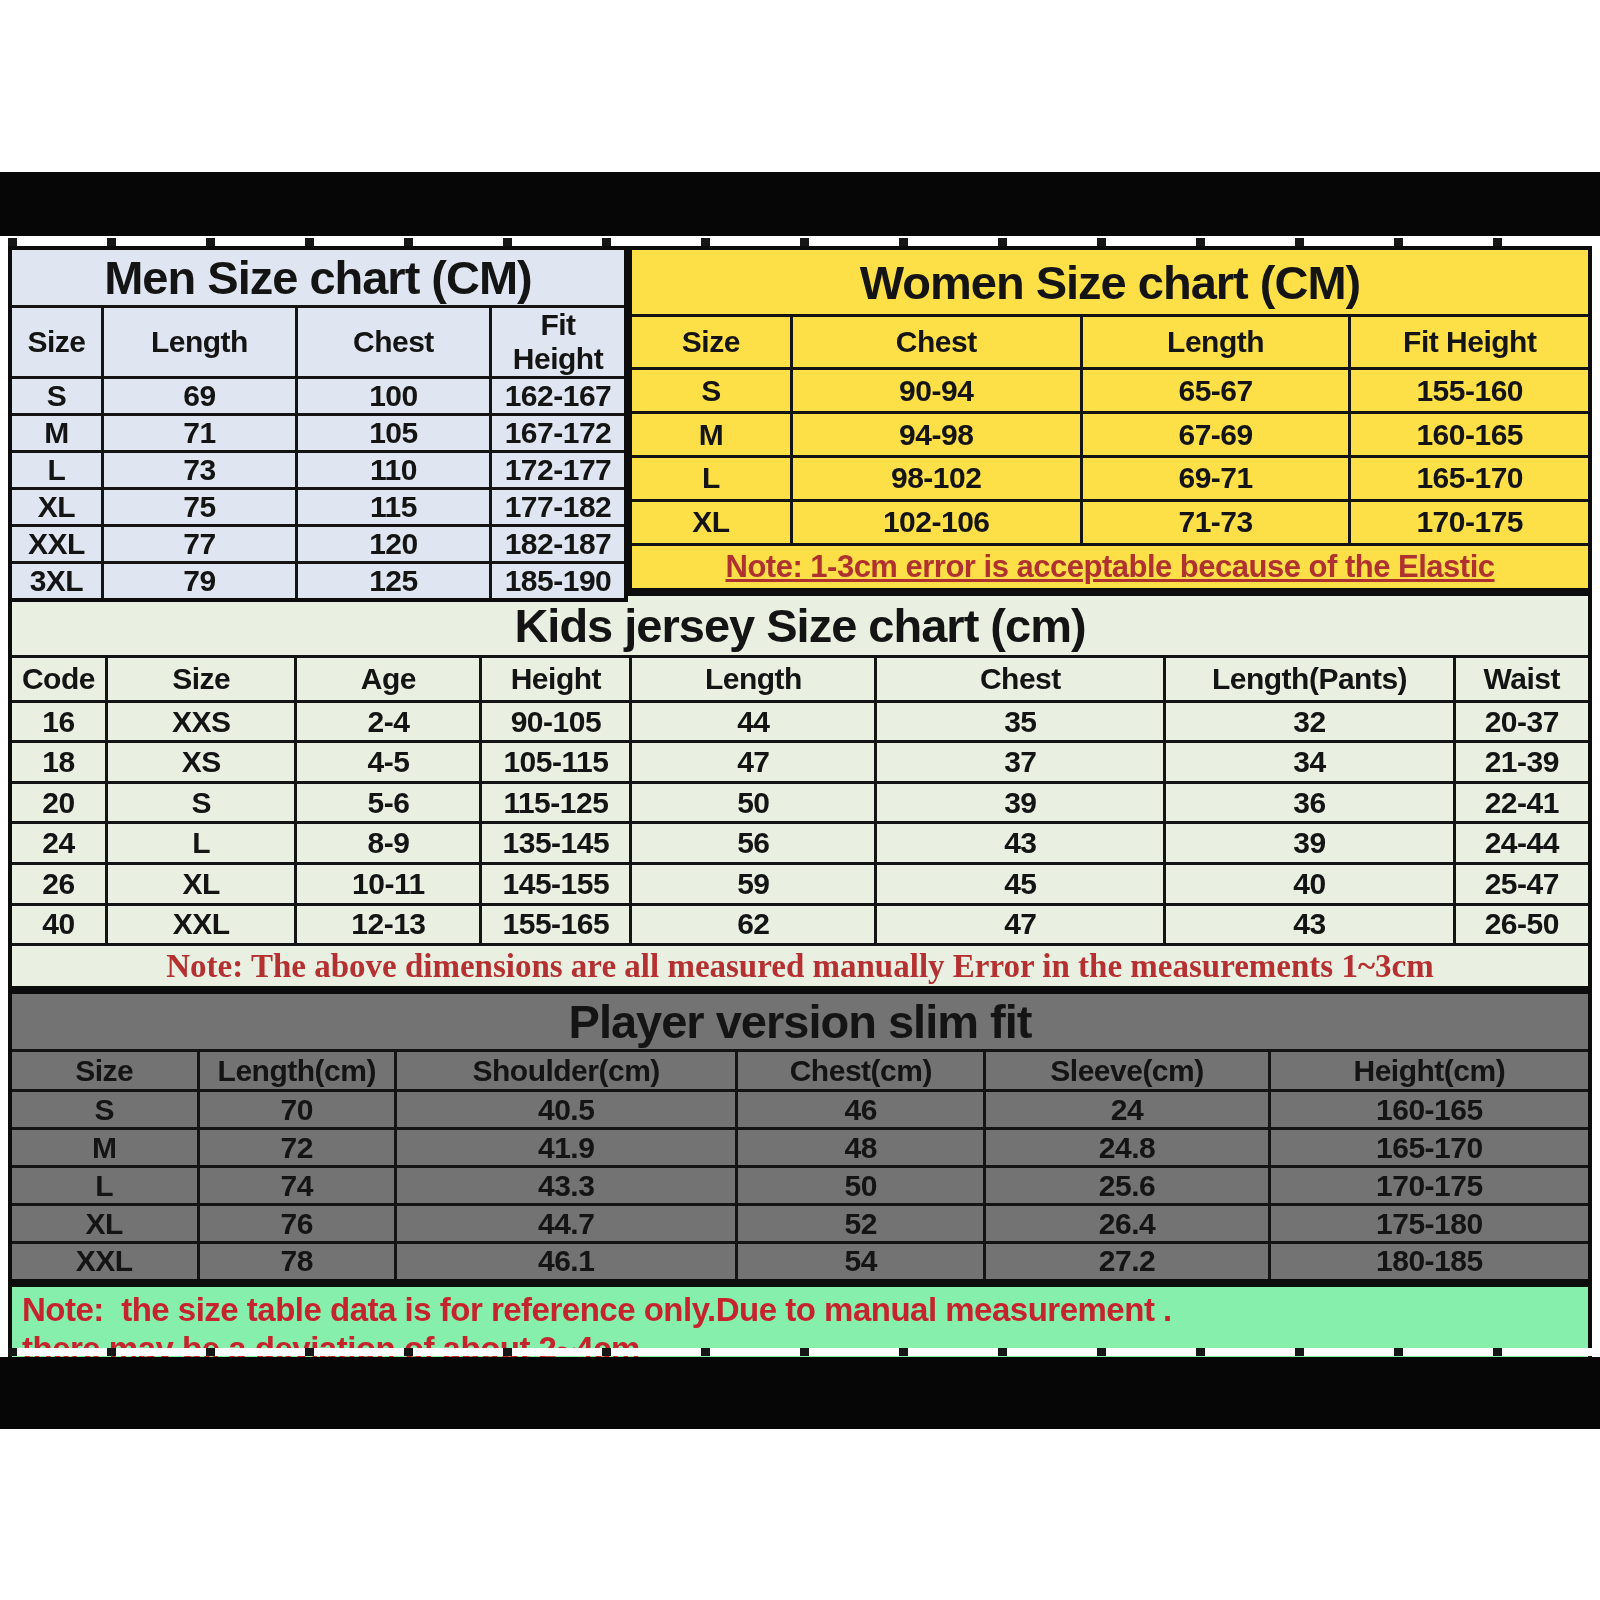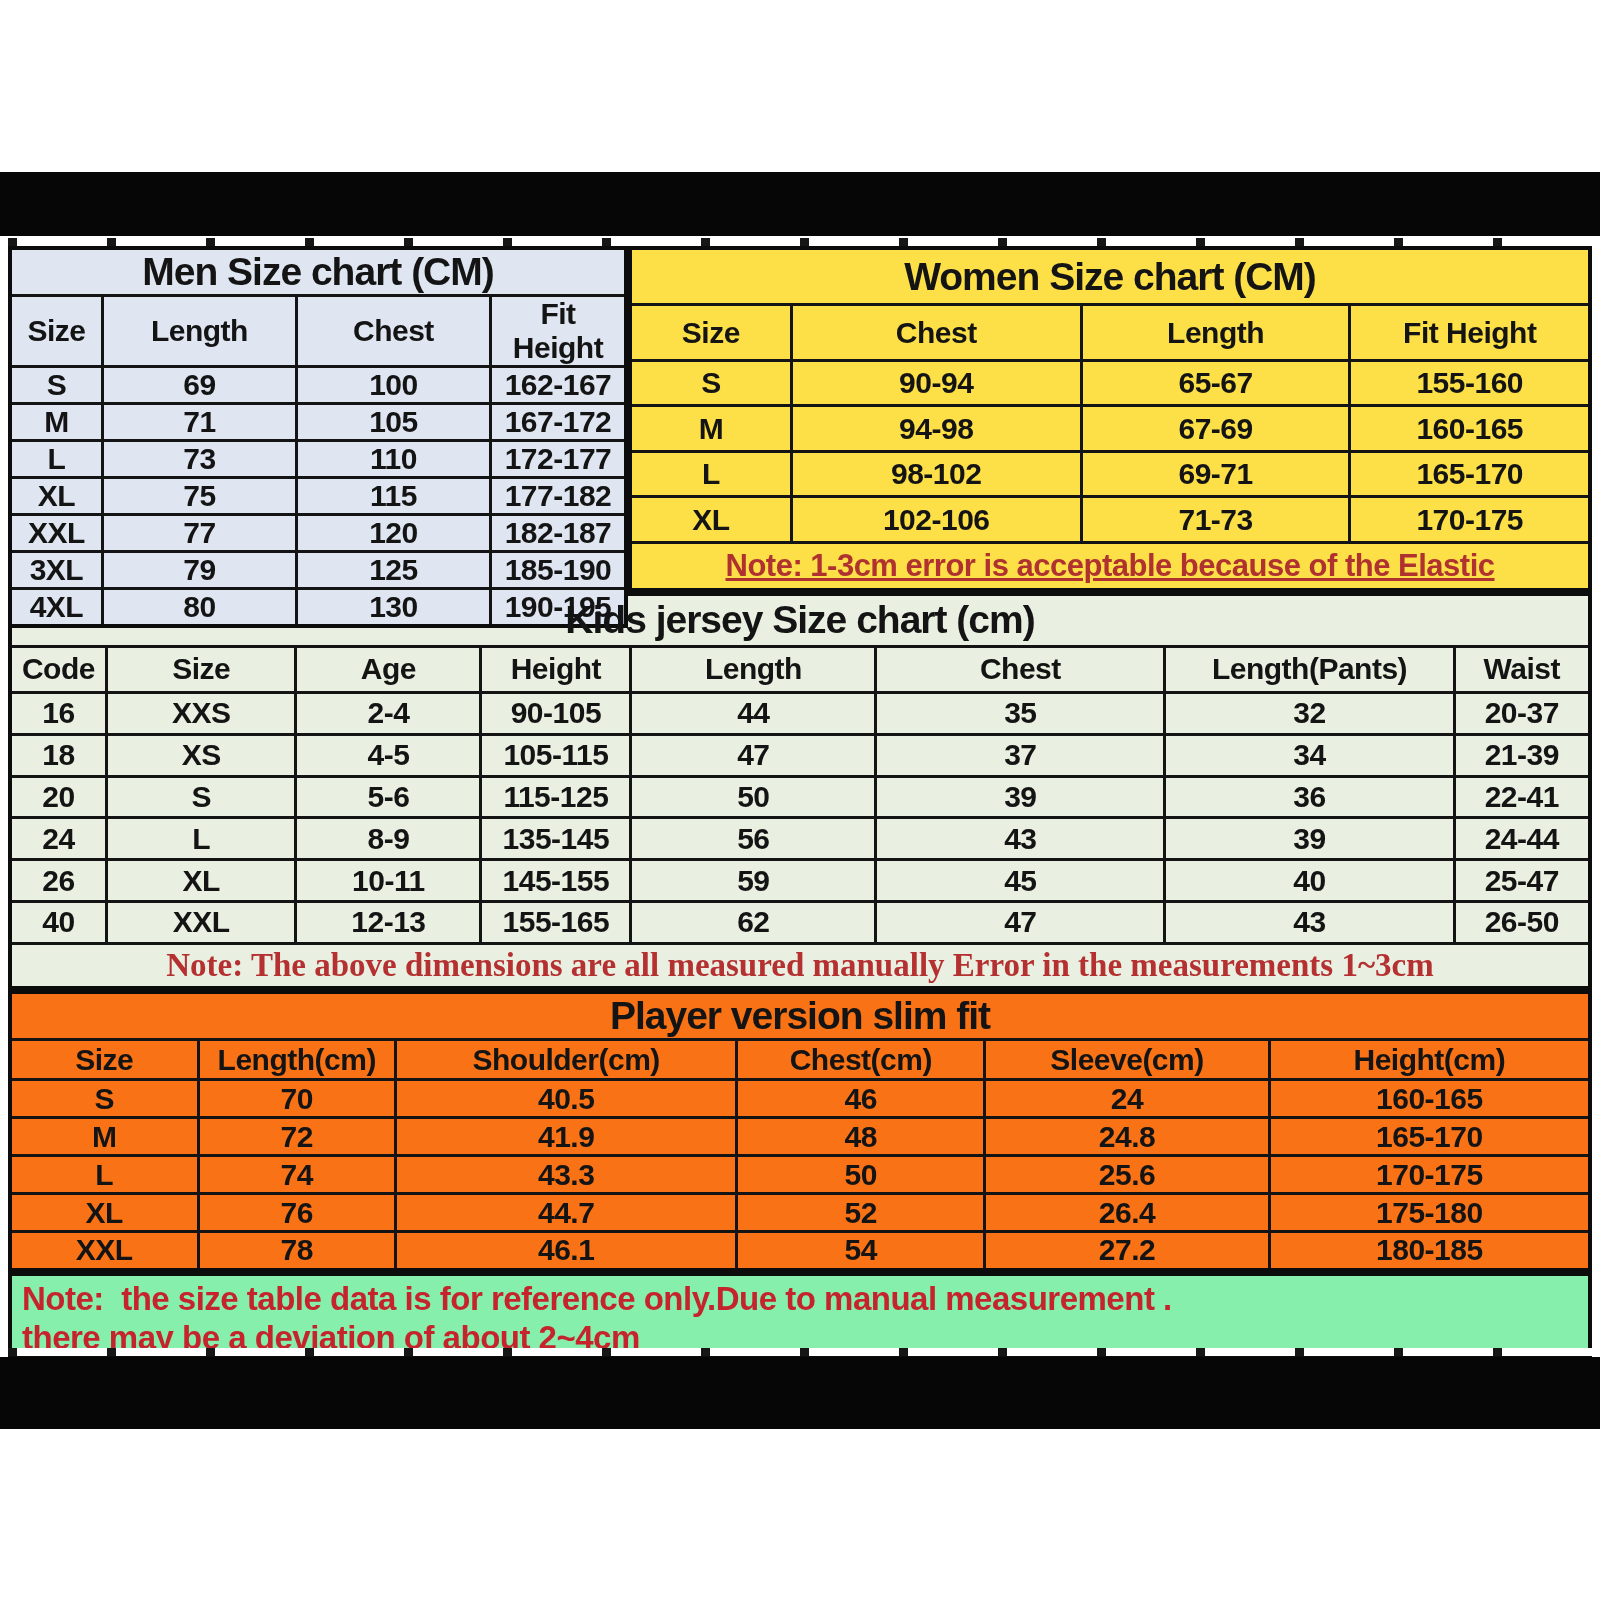--- a/index.html
+++ b/index.html
@@ -33,7 +33,7 @@
   .kids-table { background:#e9f0e1; height:398px; }
   .player-table { background:#f97316; height:272px; }
 
-  tr.title-row td { font-size:39px; letter-spacing:-1px; }
+  tr.title-row td { font-size:47px; letter-spacing:-1px; }
   .men-table tr.title-row, .women-table tr.title-row { height:44px; }
   .men-table tr.header-row, .women-table tr.header-row { height:46px; }
   .men-table tbody tr { height:36.5px; }

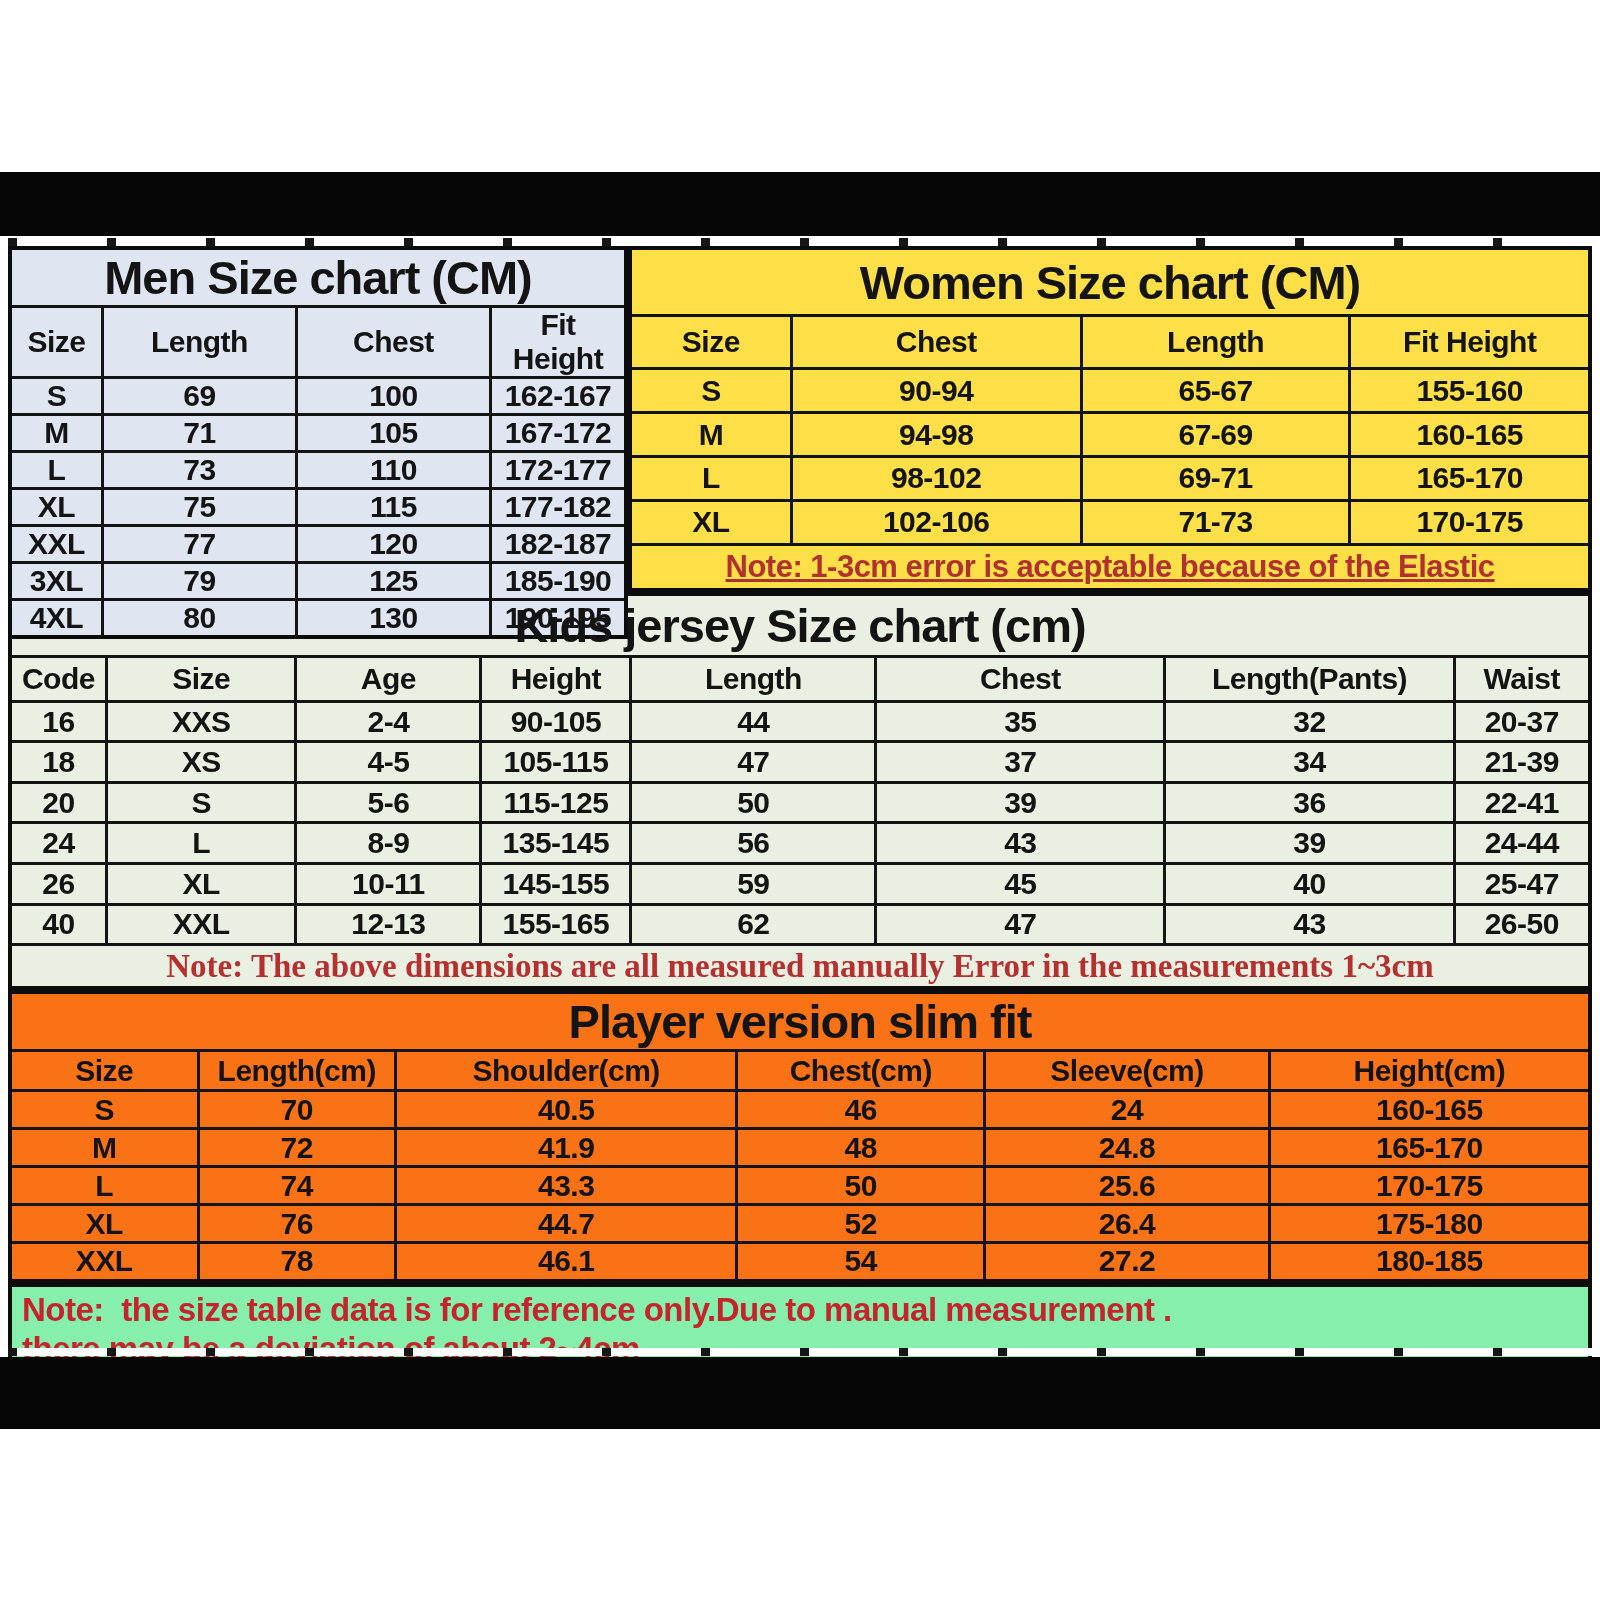--- a/index.html
+++ b/index.html
@@ -127,12 +127,6 @@
                 <td>79</td>
                 <td>125</td>
                 <td>185-190</td>
-              </tr>
-              <tr>
-                <td>4XL</td>
-                <td>80</td>
-                <td>130</td>
-                <td>190-195</td>
               </tr>
             </tbody>
         </table>

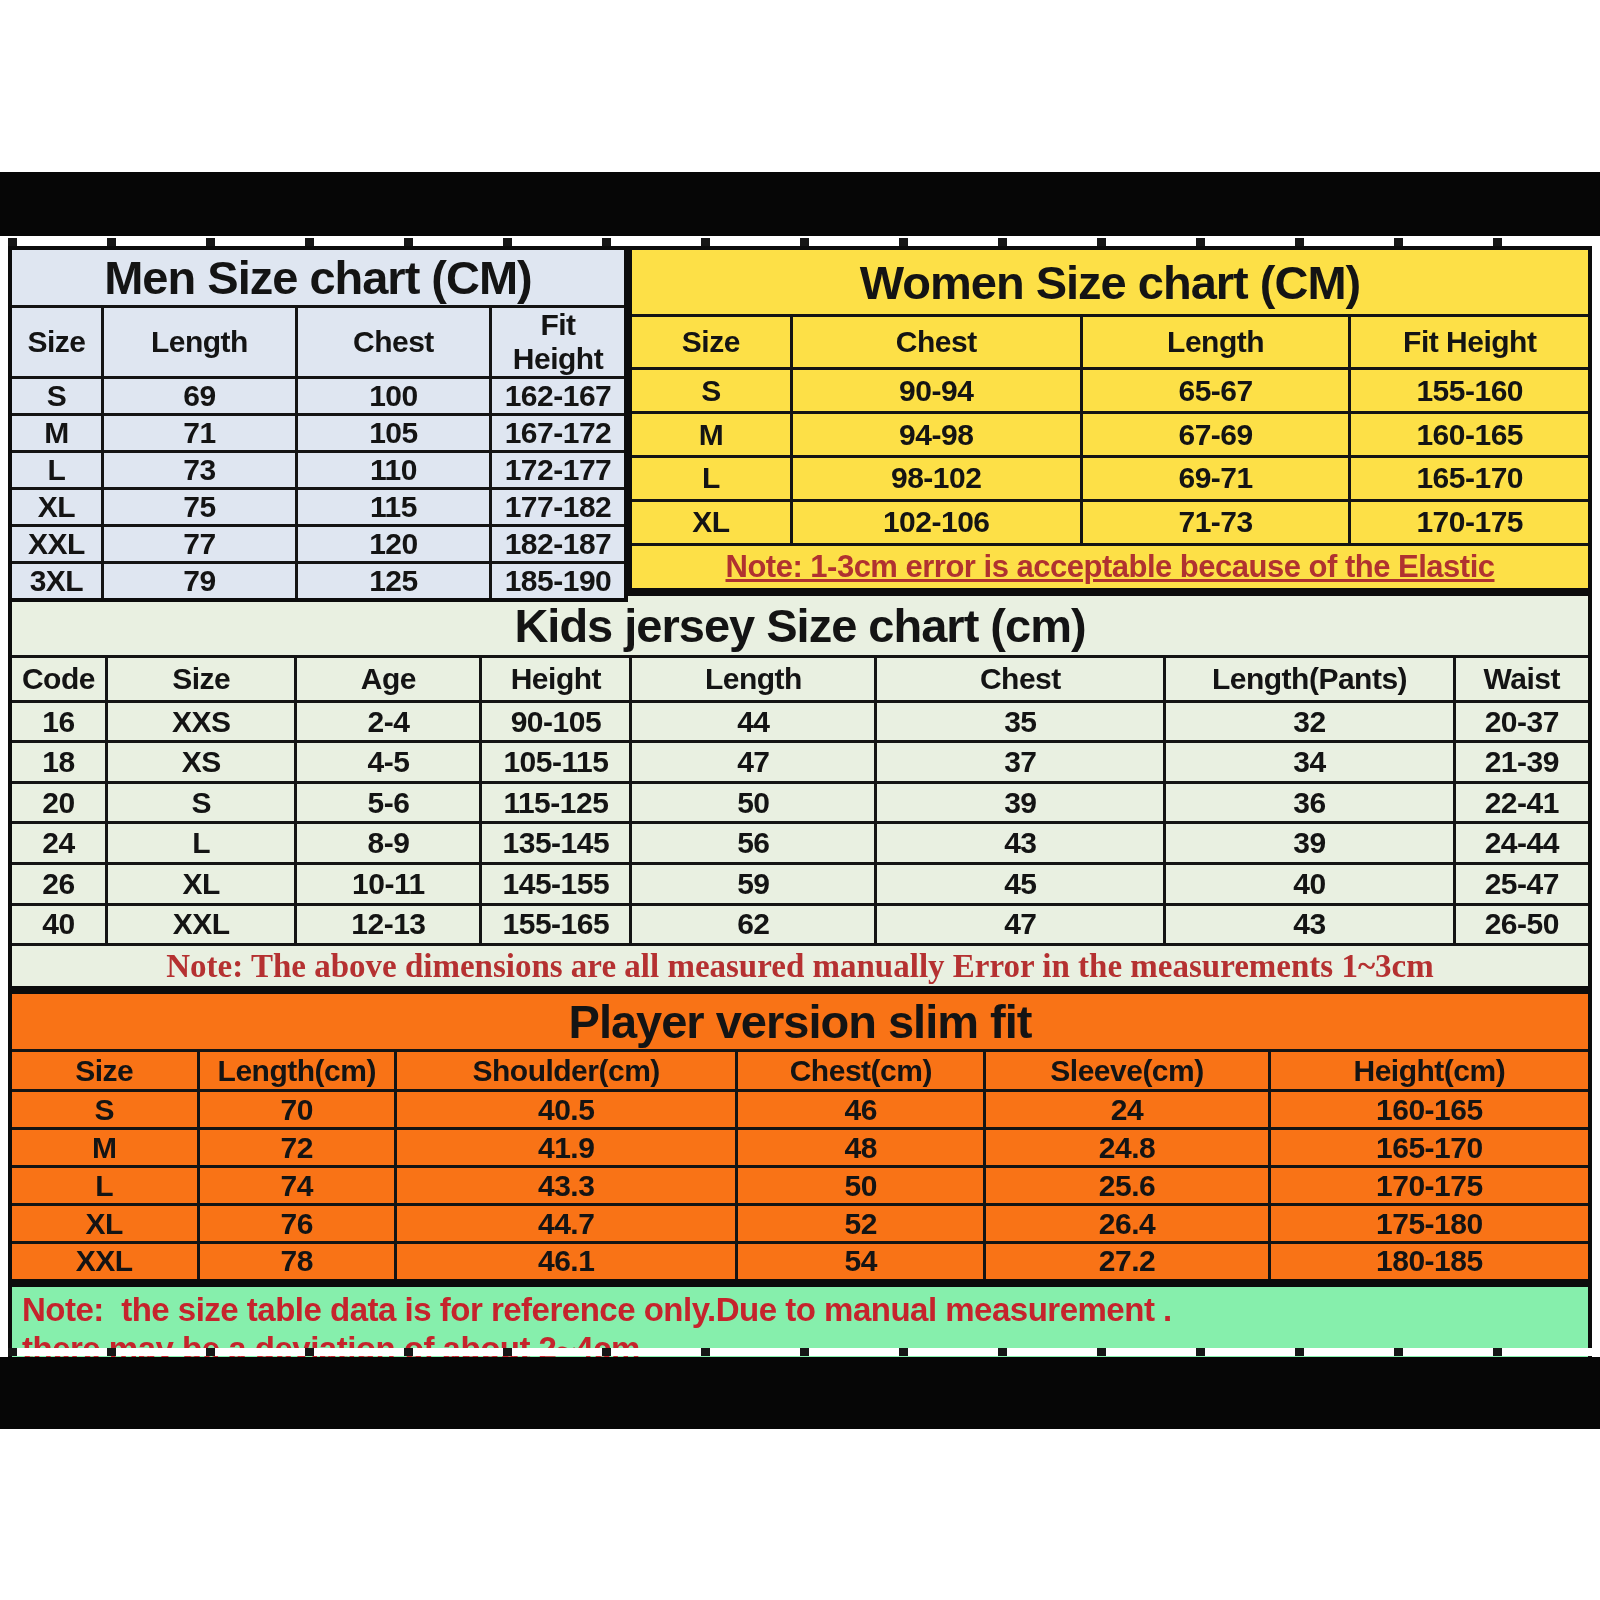--- a/index.html
+++ b/index.html
@@ -31,7 +31,7 @@
   .men-table { background:#dfe6f1; height:100%; }
   .women-table { background:#fde047; height:100%; }
   .kids-table { background:#e9f0e1; height:398px; }
-  .player-table { background:#f97316; height:272px; }
+  .player-table { background:#737373; height:272px; }
 
   tr.title-row td { font-size:47px; letter-spacing:-1px; }
   .men-table tr.title-row, .women-table tr.title-row { height:44px; }

